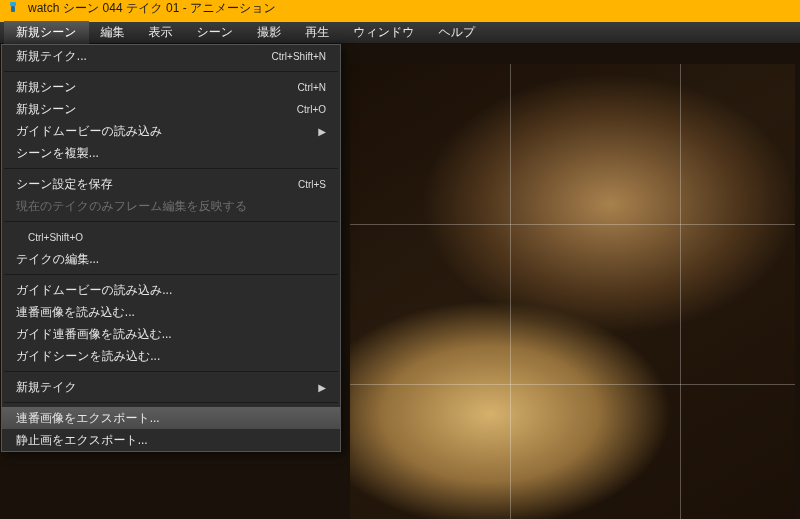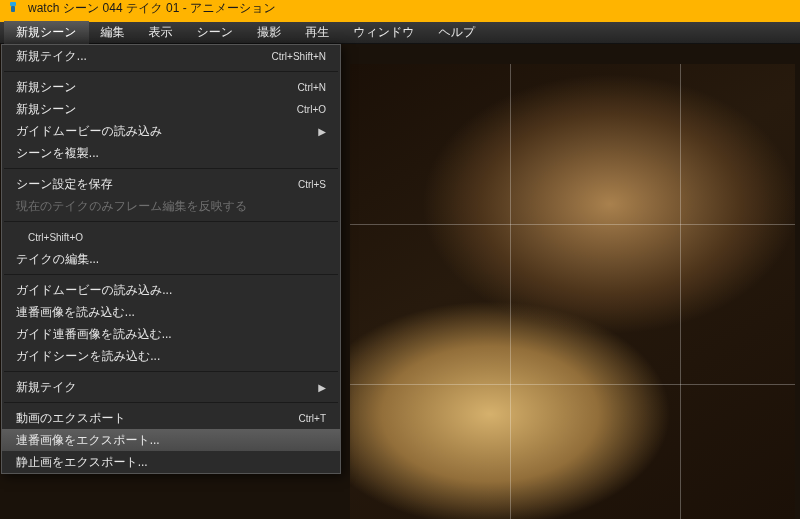--- a/index.html
+++ b/index.html
@@ -221,10 +221,6 @@
       <span class="submenu-arrow">▶</span>
     </div>
     <div class="sep"></div>
-    <div class="row">
-      <span class="label">動画のエクスポート</span>
-      <span class="shortcut">Ctrl+T</span>
-    </div>
     <div class="row hovered">
       <span class="label">連番画像をエクスポート...</span>
     </div>

